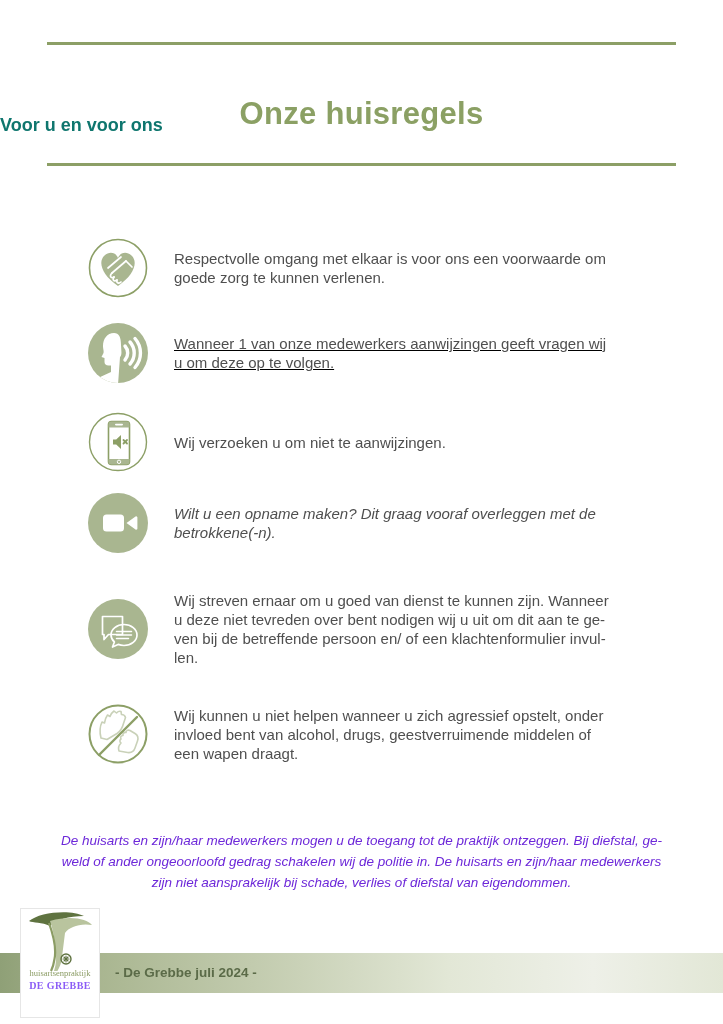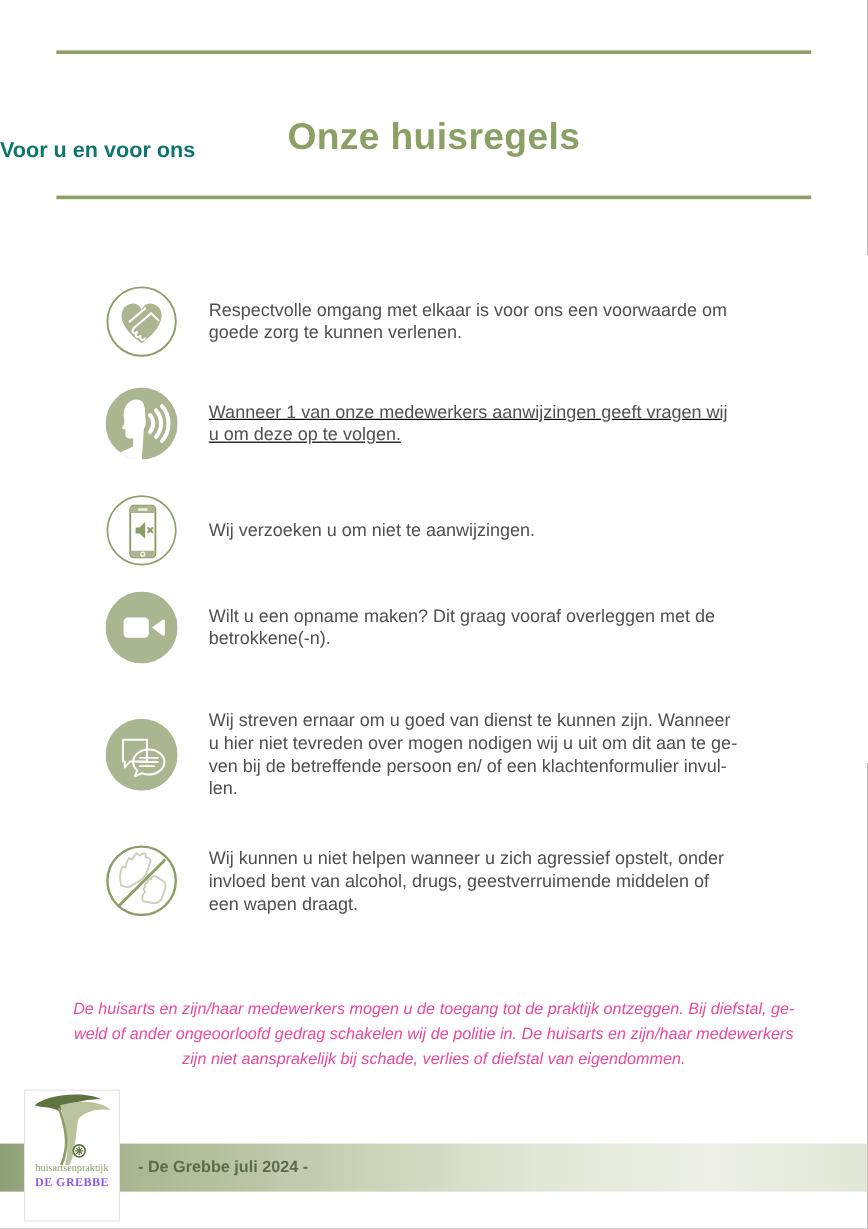--- a/index.html
+++ b/index.html
@@ -38,7 +38,7 @@
   .rule-row.r1{margin-bottom:25px;}
   .rule-row.r2{margin-bottom:29px;text-decoration:underline;}
   .rule-row.r3{margin-bottom:21px;}
-  .rule-row.r4{margin-bottom:38px;}
+  .rule-row.r4{margin-bottom:38px;font-style:italic;}
   .rule-row.r5{margin-bottom:37px;}
   .rule-icon{flex:0 0 60px;width:60px;height:60px;}
   .rule-text{

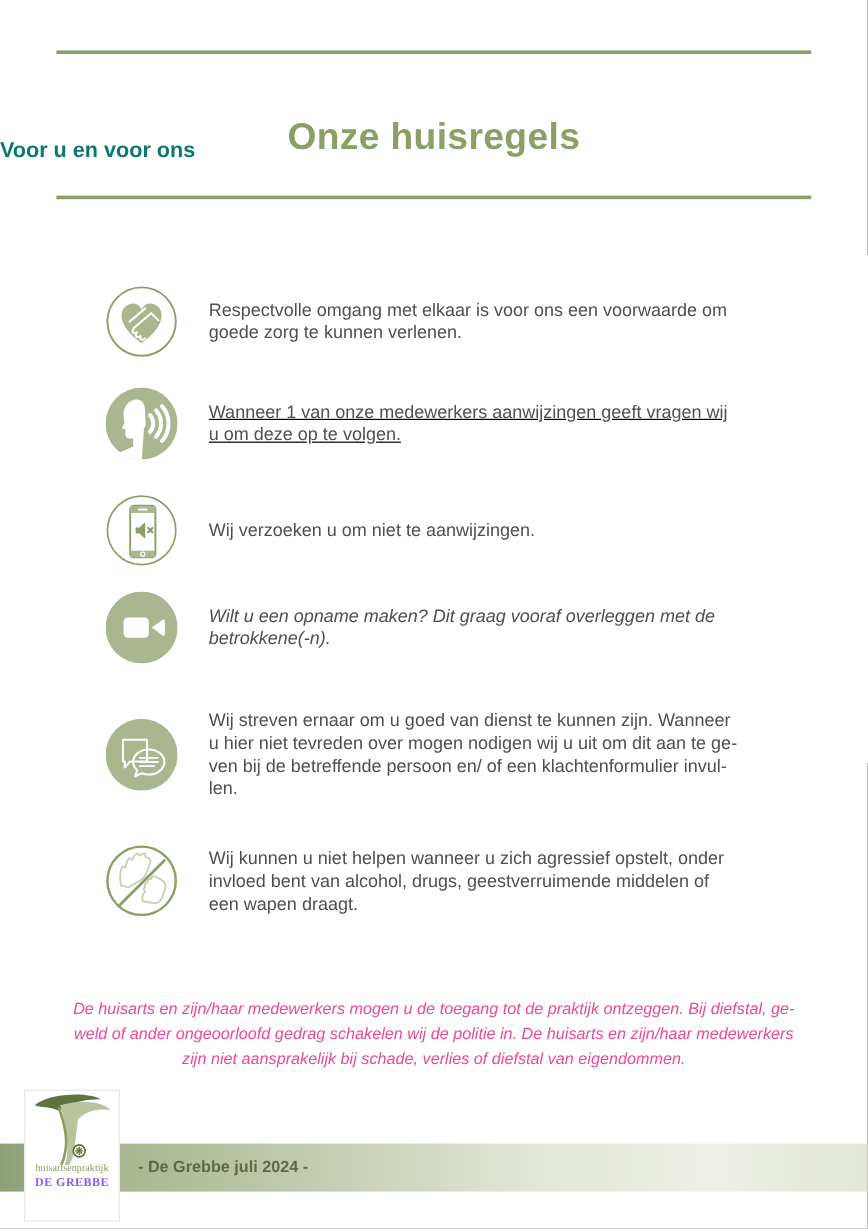--- a/index.html
+++ b/index.html
@@ -176,7 +176,7 @@
         </g>
       </svg>
       <div class="rule-text">Wij streven ernaar om u goed van dienst te kunnen zijn. Wanneer
-u hier niet tevreden over mogen nodigen wij u uit om dit aan te ge-
+u deze niet tevreden over bent nodigen wij u uit om dit aan te ge-
 ven bij de betreffende persoon en/ of een klachtenformulier invul-
 len.</div>
     </div>

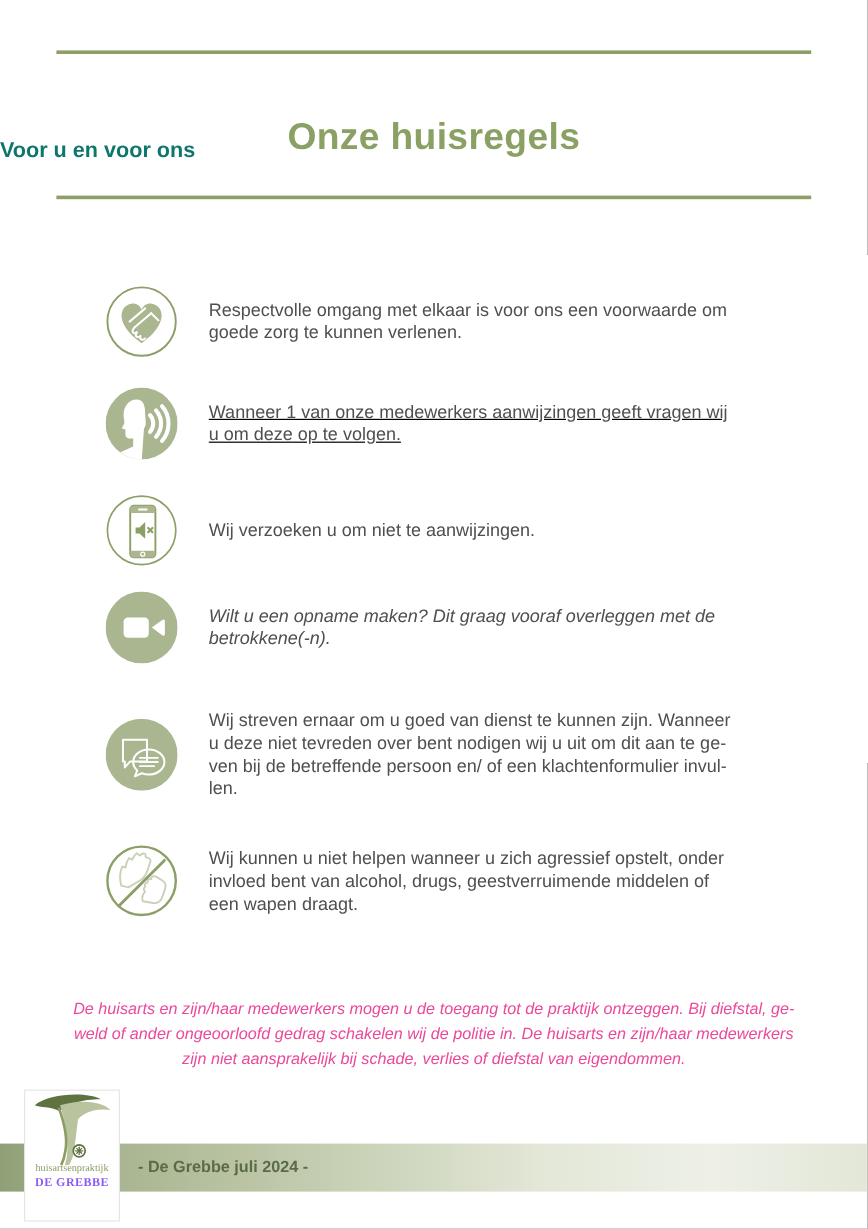--- a/index.html
+++ b/index.html
@@ -50,7 +50,7 @@
     position:absolute;top:830px;left:55px;right:55px;
     text-align:center;
     font-style:italic;
-    font-size:13.5px;line-height:21px;color:#ec4899;
+    font-size:13.5px;line-height:21px;color:#6d28d9;
     white-space:pre-line;
   }
   .footer-band{

